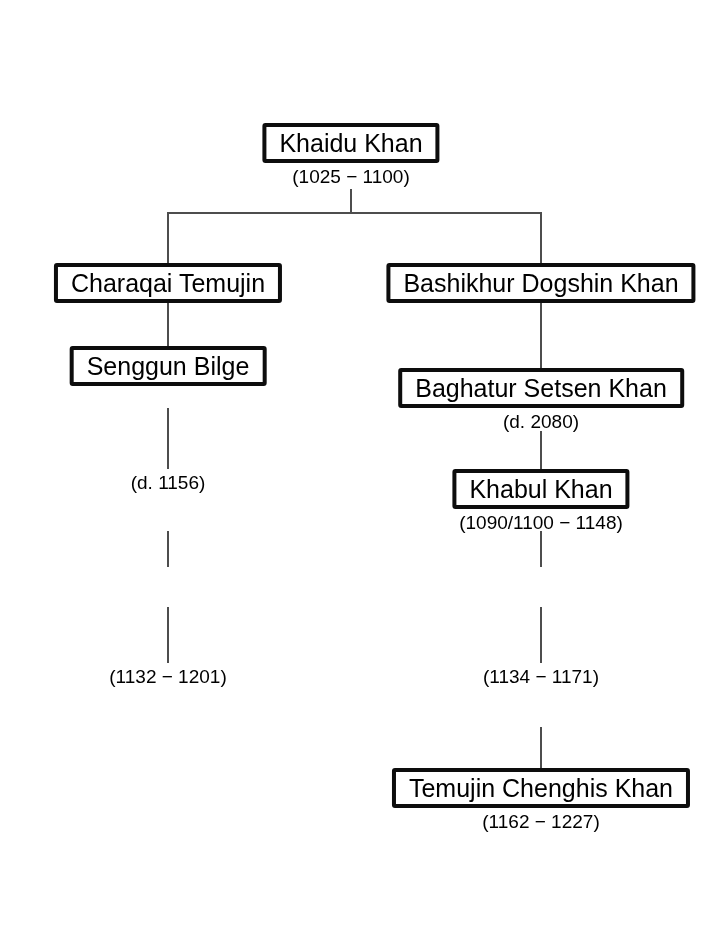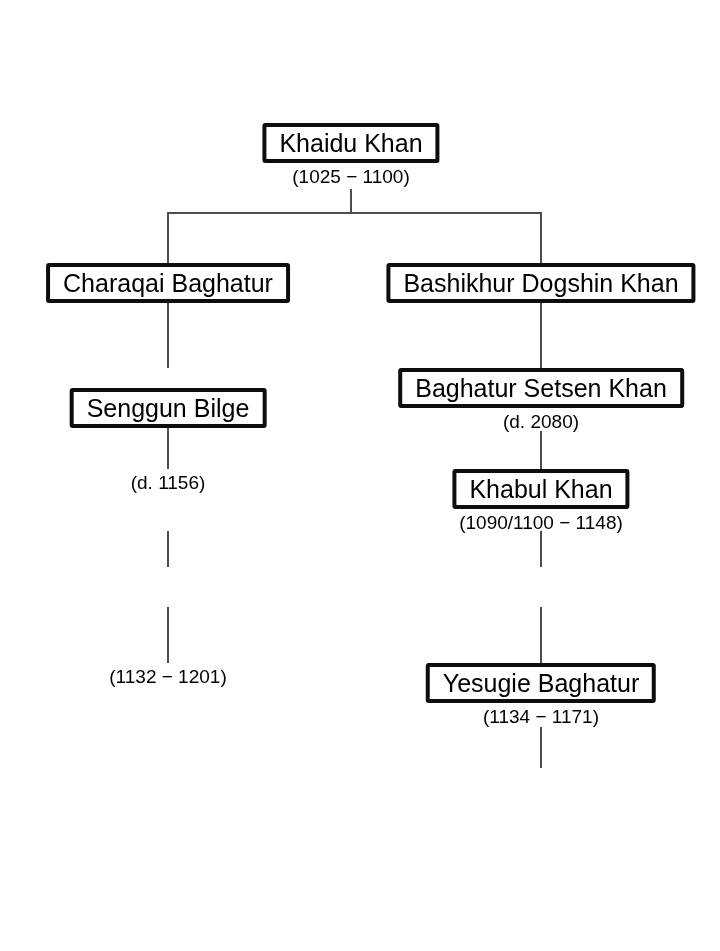--- a/index.html
+++ b/index.html
@@ -70,7 +70,7 @@
   </div>
 
   <div class="node" style="left:168px;top:263px">
-    <div class="nodebox">Charaqai Baghatur</div>
+    <div class="nodebox">Charaqai Temujin</div>
     <div class="nodecaption"></div>
   </div>
 

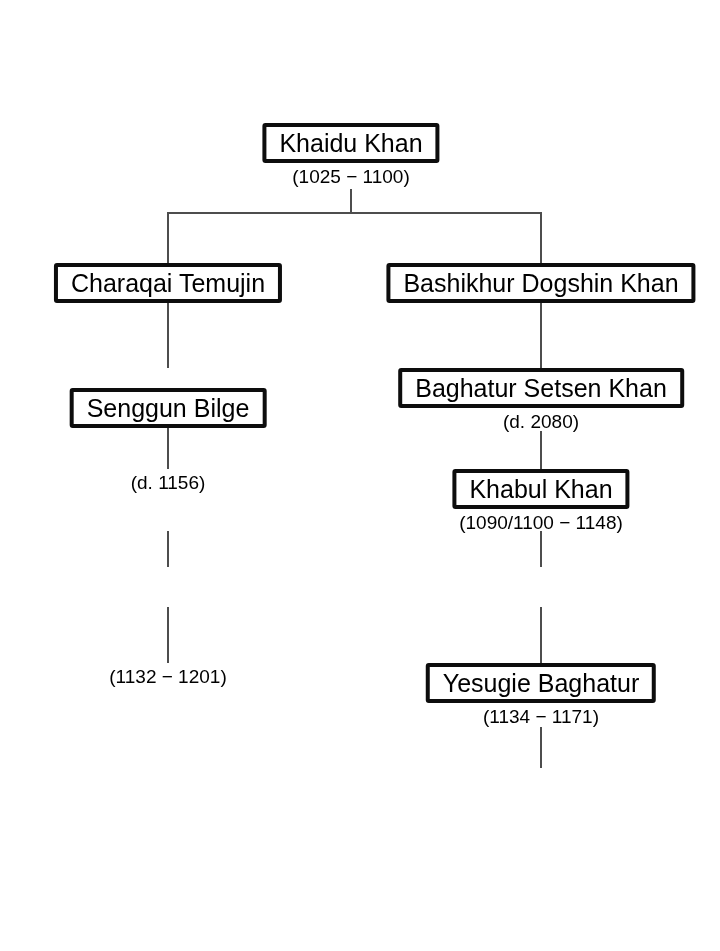--- a/index.html
+++ b/index.html
@@ -74,7 +74,7 @@
     <div class="nodecaption"></div>
   </div>
 
-  <div class="node" style="left:168px;top:388px">
+  <div class="node" style="left:168px;top:346px">
     <div class="nodebox">Senggun Bilge</div>
     <div class="nodecaption"></div>
   </div>

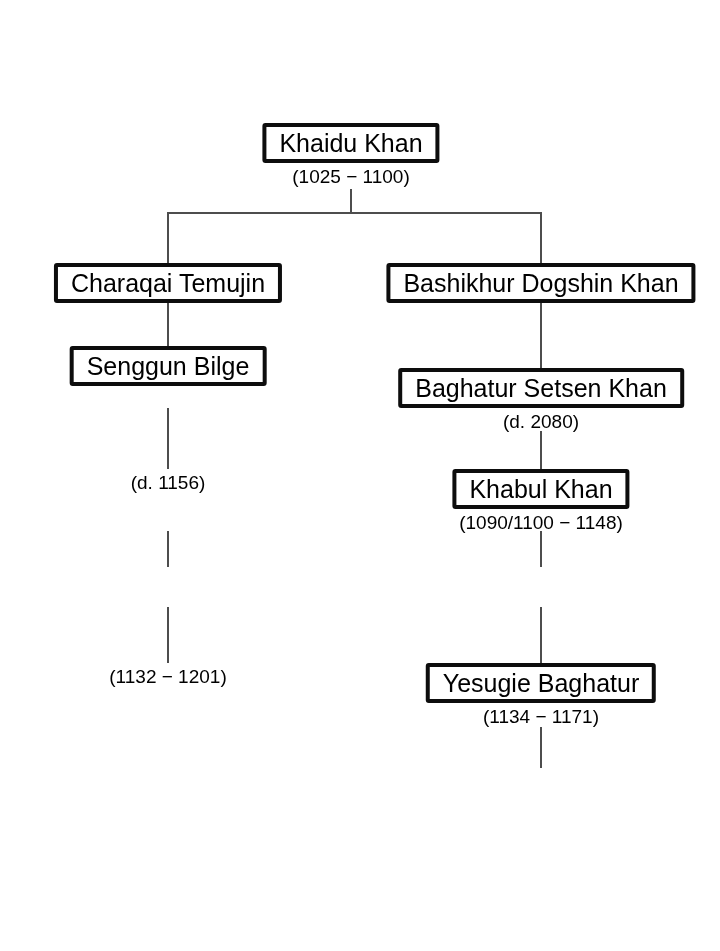--- a/index.html
+++ b/index.html
@@ -105,7 +105,6 @@
 
 
   <div class="node" style="left:541px;top:663px">
-    <div class="nodebox">Yesugie Baghatur</div>
     <div class="nodecaption">(1134 − 1171)</div>
   </div>
 

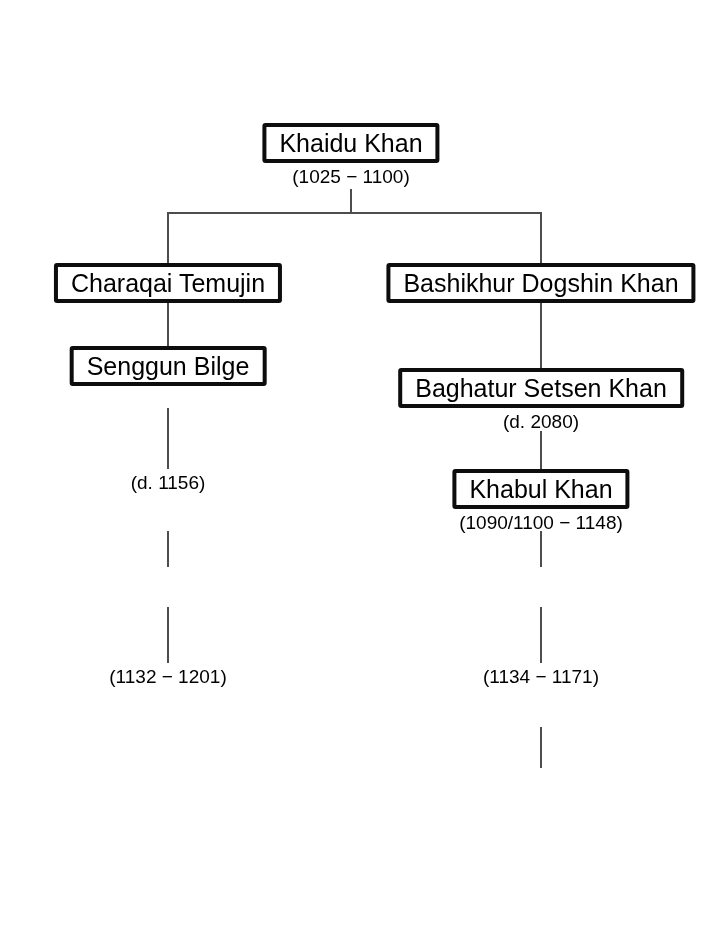--- a/index.html
+++ b/index.html
@@ -108,6 +108,10 @@
     <div class="nodecaption">(1134 − 1171)</div>
   </div>
 
+  <div class="node" style="left:541px;top:768px">
+    <div class="nodebox">Temujin Chenghis Khan</div>
+    <div class="nodecaption">(1162 − 1227)</div>
+  </div>
 
 </div>
 

